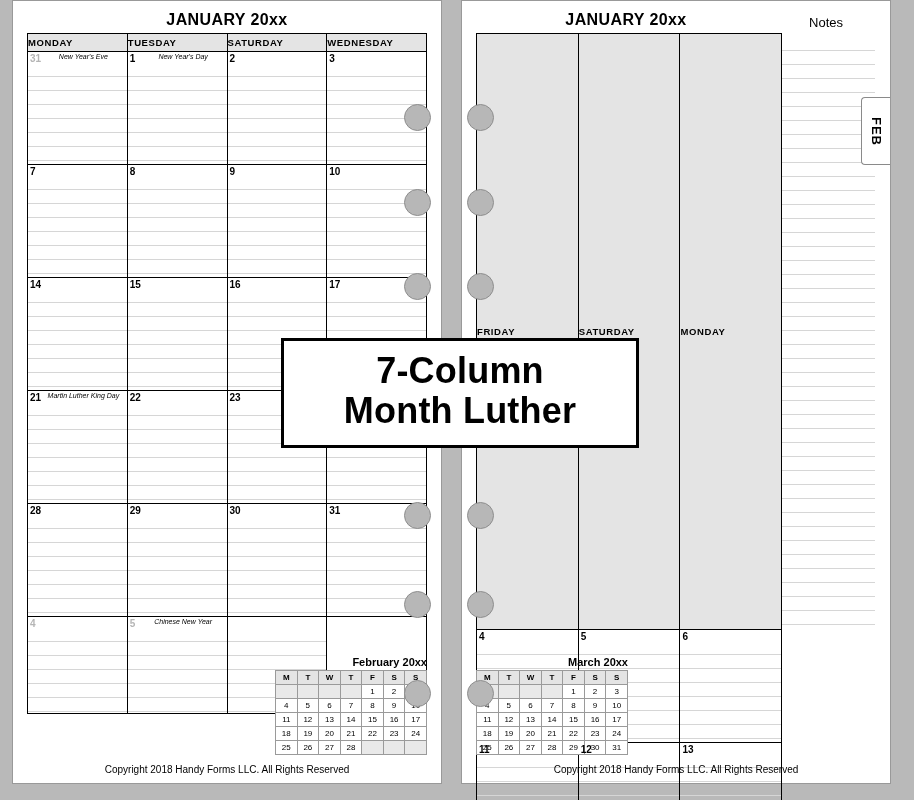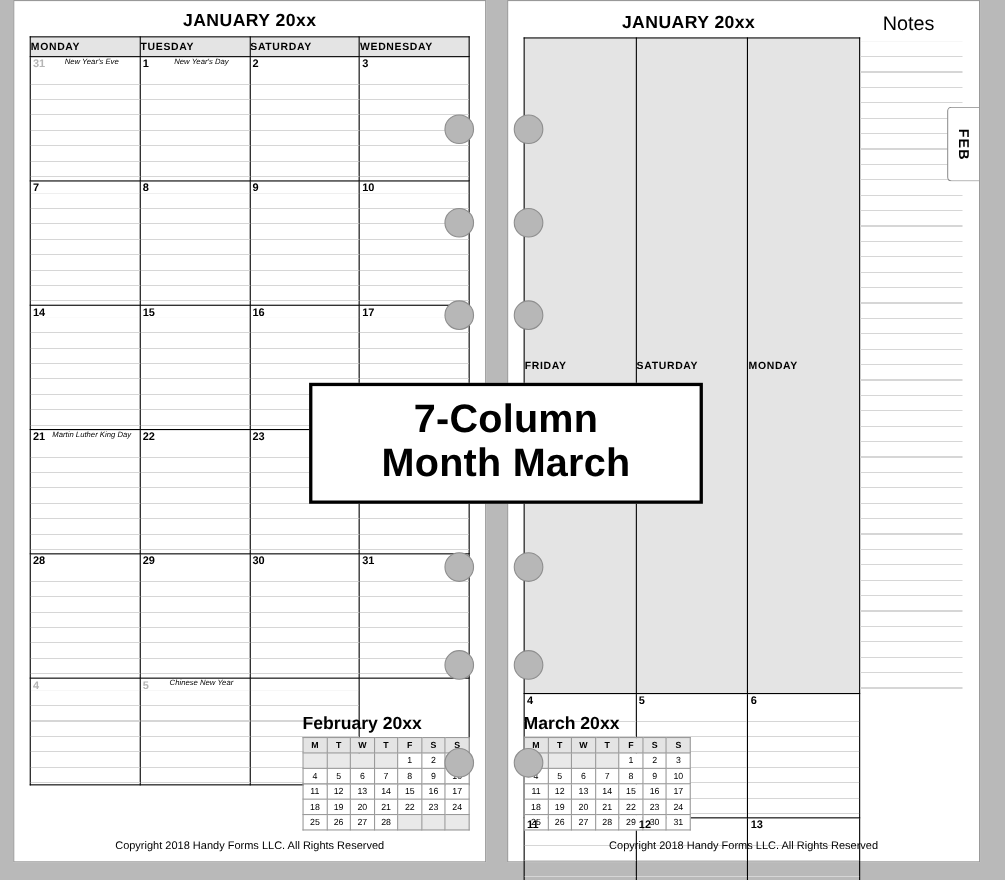--- a/index.html
+++ b/index.html
@@ -91,7 +91,7 @@
 
   
   .notes-head{
-    font-size:18px;
+    font-size:13px;
     color:#000;
     text-align:center;
   }

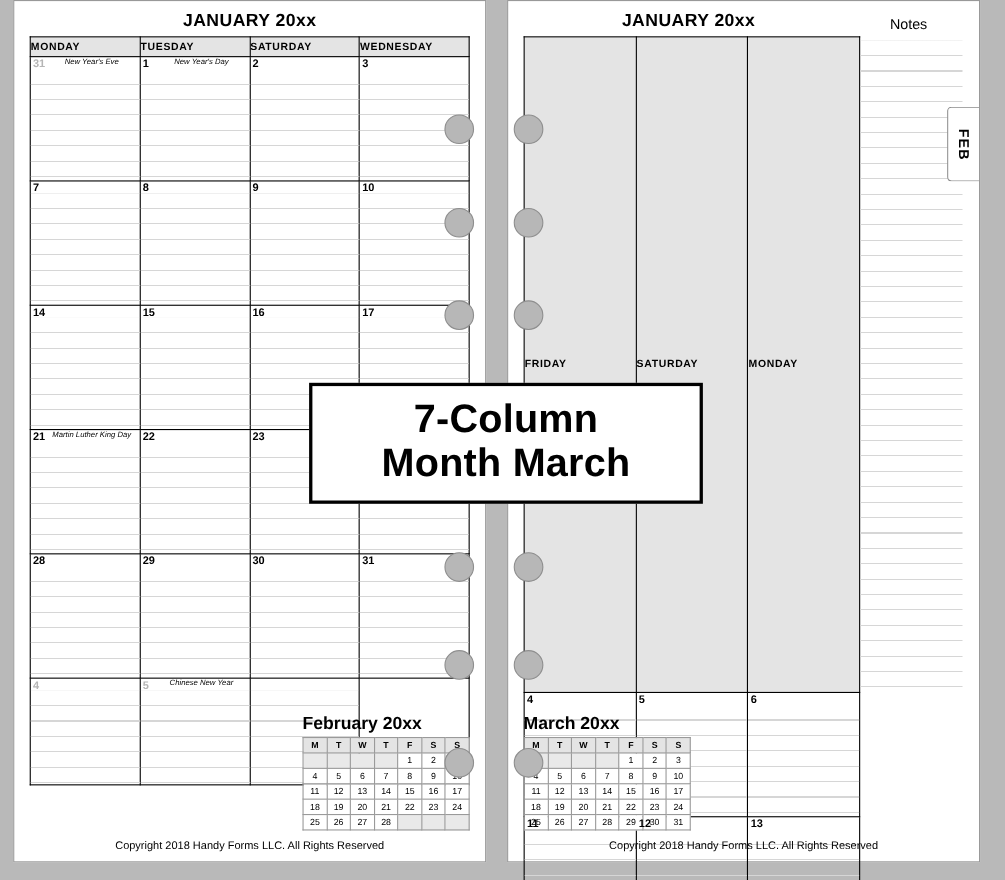--- a/index.html
+++ b/index.html
@@ -177,7 +177,7 @@
   
   .caption{
     position:absolute;
-    left:281px;top:348px;
+    left:281px;top:338px;
     width:352px;
     border:3px solid #000;
     background:#fff;

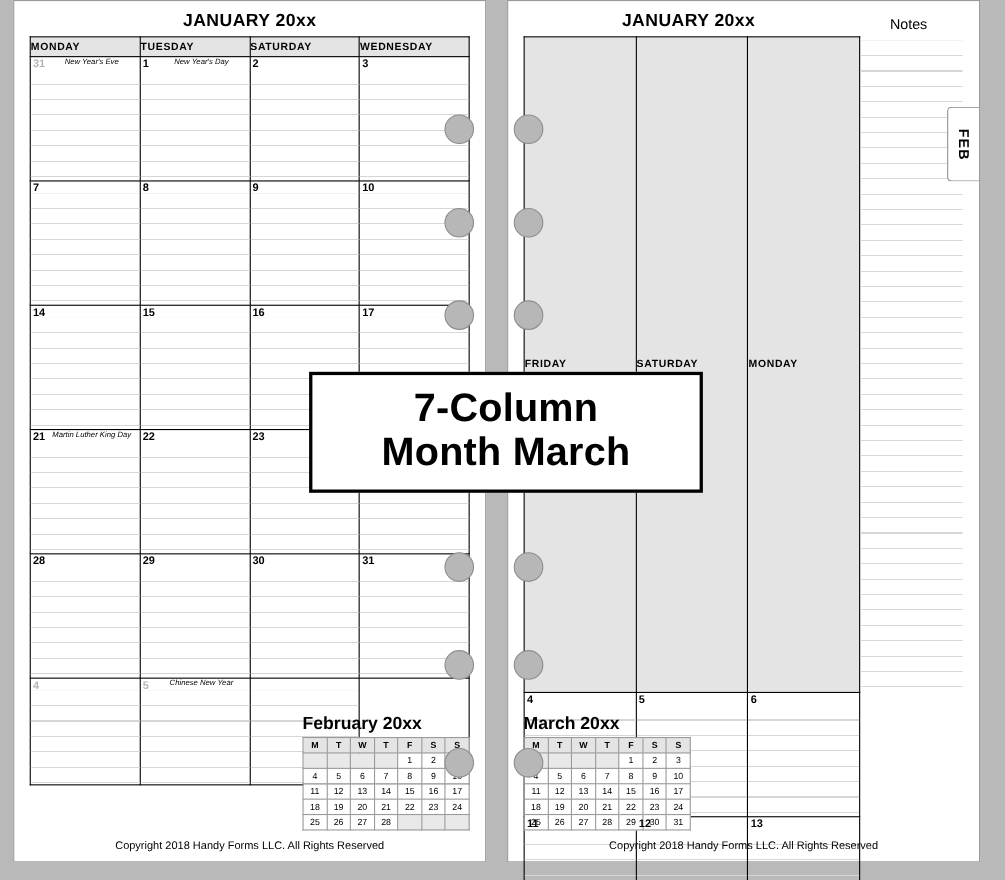--- a/index.html
+++ b/index.html
@@ -535,7 +535,7 @@
 
 <div class="caption">
   <div>7-Column</div>
-  <div>Month March</div>
+  <div>Month Luther</div>
 </div>
 
 </body></html>

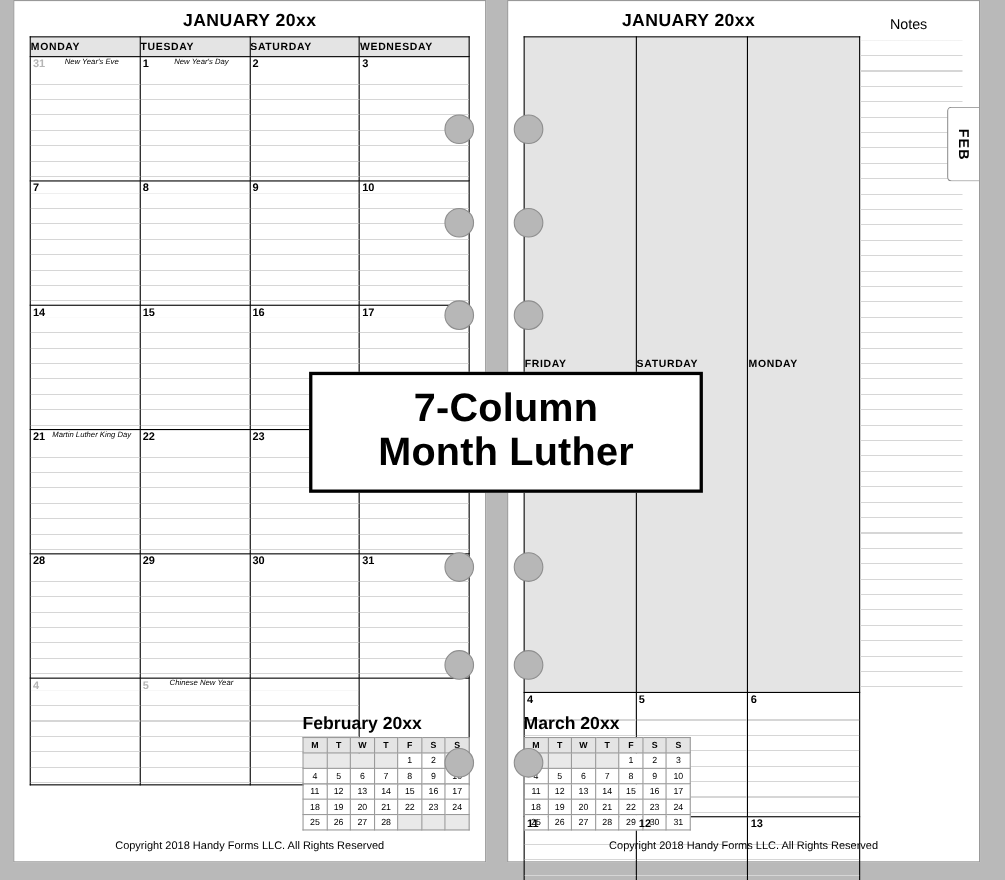--- a/index.html
+++ b/index.html
@@ -113,9 +113,9 @@
     width:152px;
   }
   .mini-title{
-    font-size:16px;
+    font-size:11px;
     font-weight:bold;
-    text-align:left;
+    text-align:right;
     margin-bottom:2px;
   }
   .mini{

